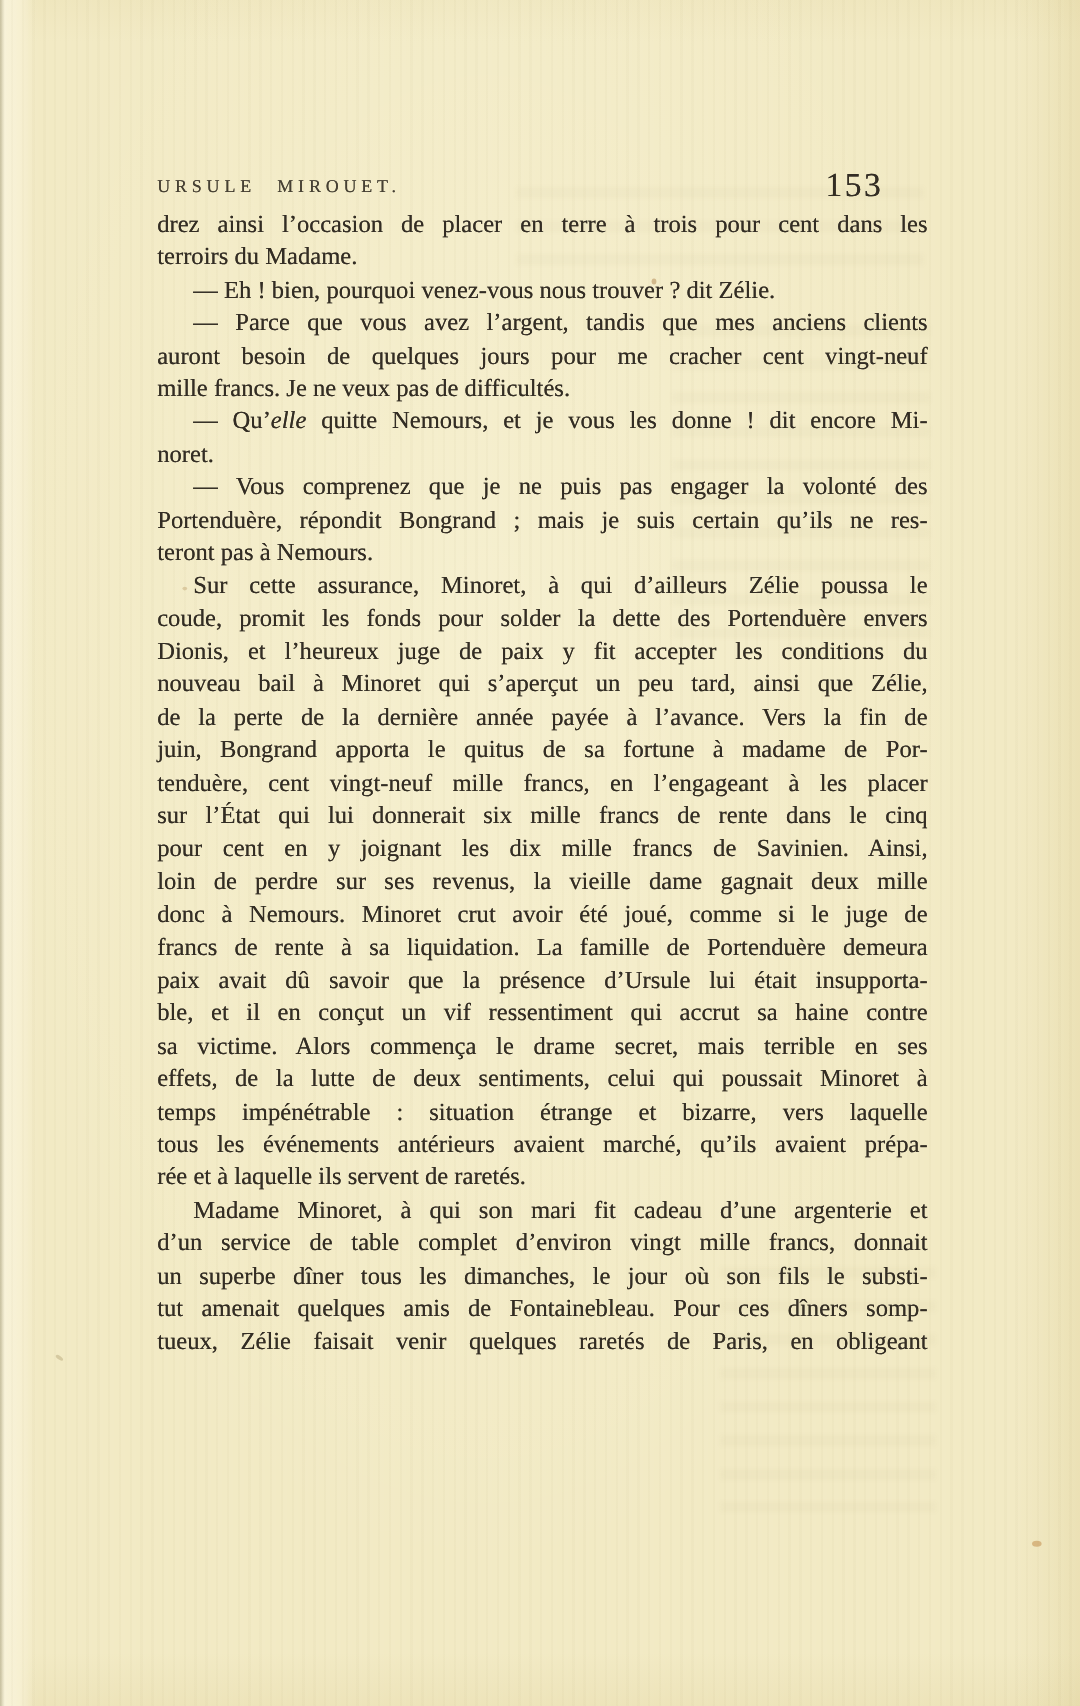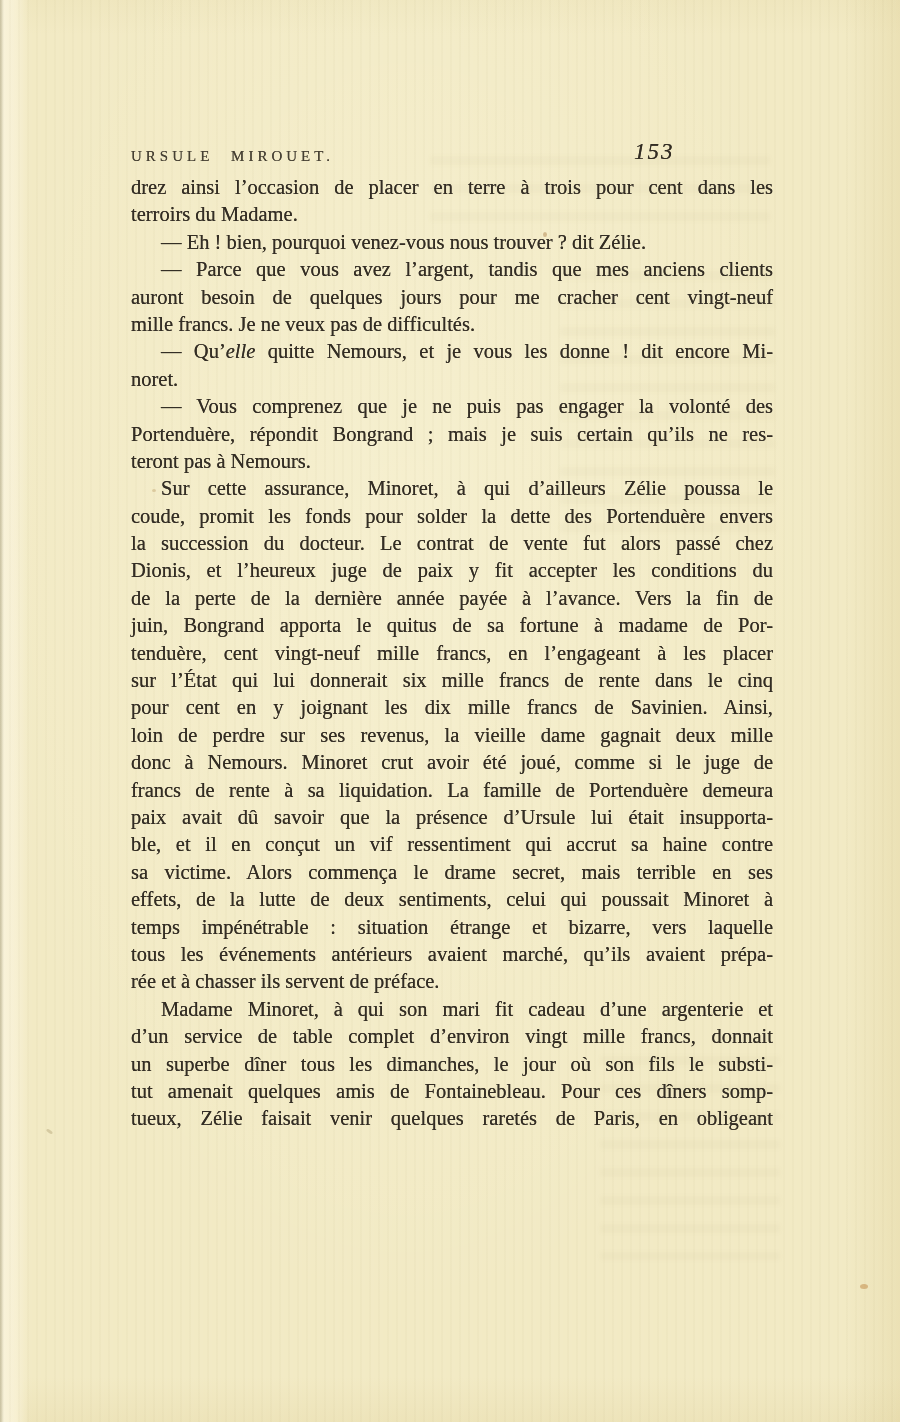--- a/index.html
+++ b/index.html
@@ -52,12 +52,11 @@
   }
   .folio {
     position: absolute;
-    left: 634px; top: 139px;
-    font-size: 23px;
+    left: 688px; top: 139px;
+    font-size: 28px;
     letter-spacing: 2px;
     color: #332d24;
     text-shadow: 0 0 0.5px rgba(51,45,36,0.9);
-    font-style: italic;
   }
   .text-block {
     position: absolute;

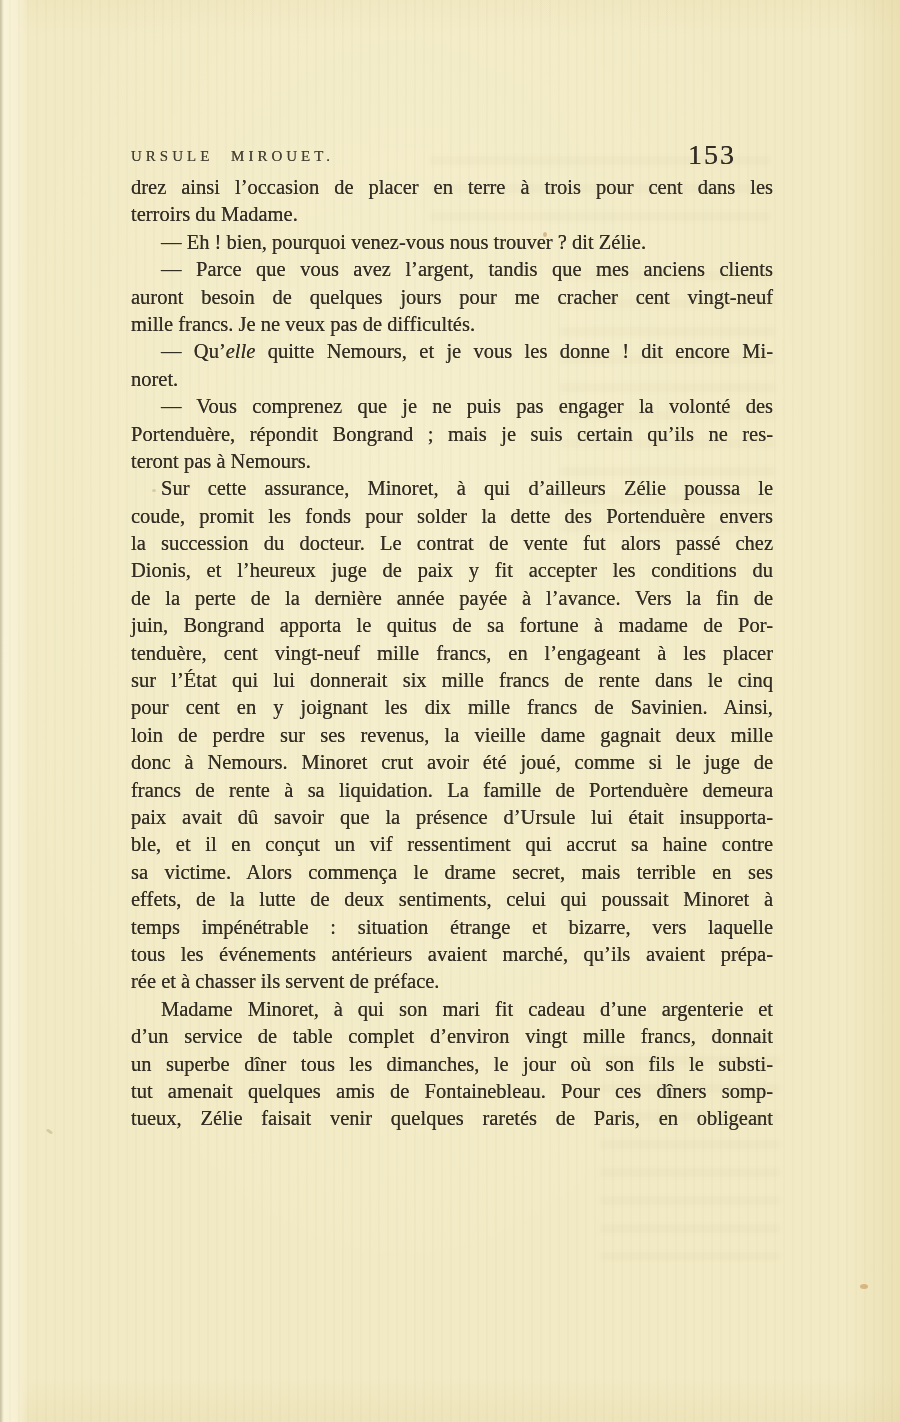--- a/index.html
+++ b/index.html
@@ -108,7 +108,6 @@
       <div class="line end">teront pas à Nemours.</div>
       <div class="line indent">Sur cette assurance, Minoret, à qui d’ailleurs Zélie poussa le</div>
       <div class="line">coude, promit les fonds pour solder la dette des Portenduère envers</div>
-      <div class="line">la succession du docteur. Le contrat de vente fut alors passé chez</div>
       <div class="line">Dionis, et l’heureux juge de paix y fit accepter les conditions du</div>
       <div class="line">de la perte de la dernière année payée à l’avance. Vers la fin de</div>
       <div class="line">juin, Bongrand apporta le quitus de sa fortune à madame de Por-</div>

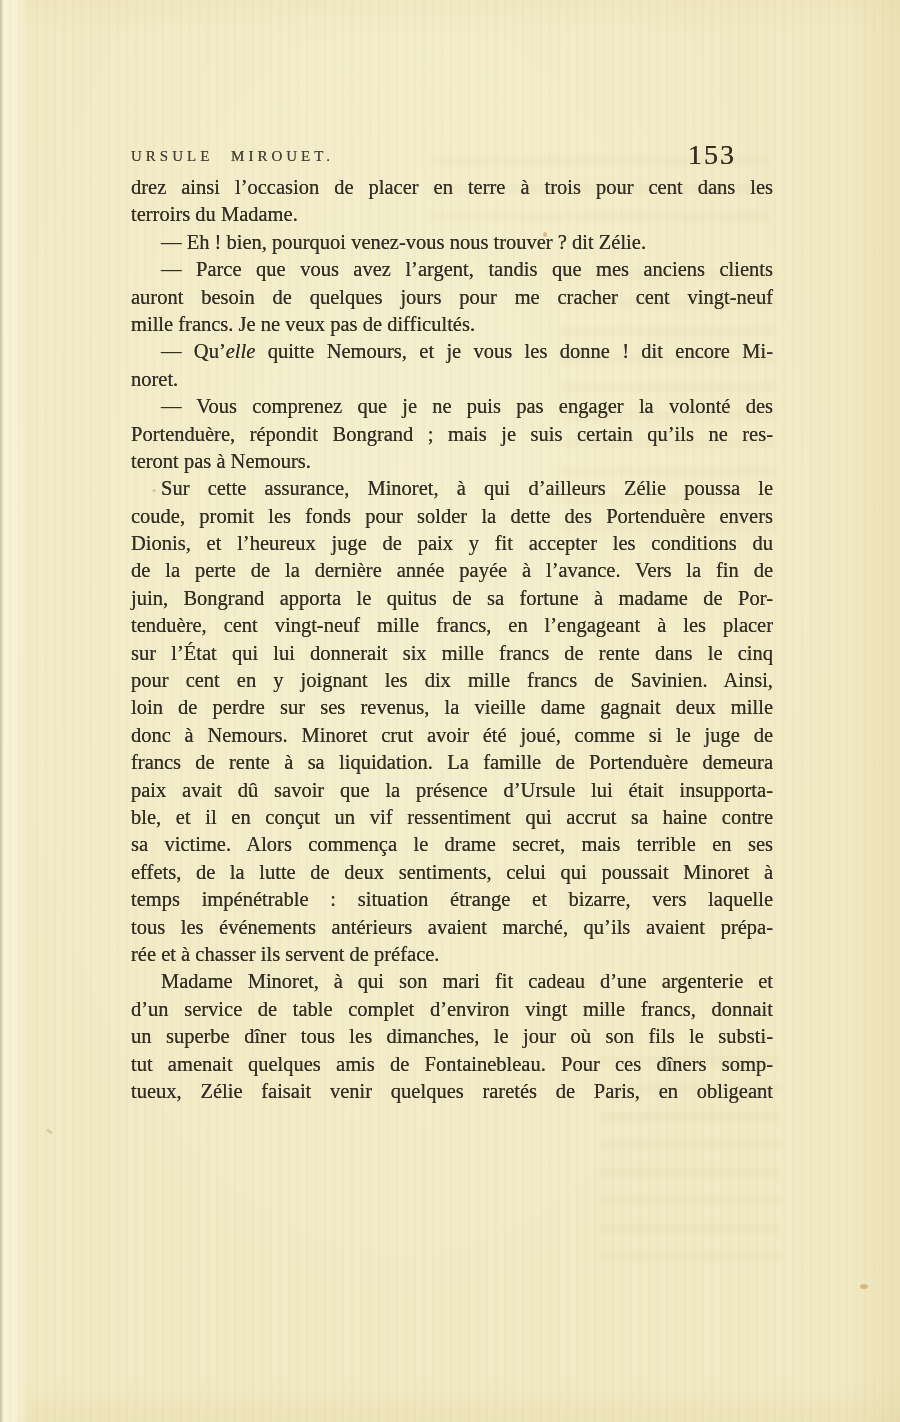--- a/index.html
+++ b/index.html
@@ -109,6 +109,7 @@
       <div class="line indent">Sur cette assurance, Minoret, à qui d’ailleurs Zélie poussa le</div>
       <div class="line">coude, promit les fonds pour solder la dette des Portenduère envers</div>
       <div class="line">Dionis, et l’heureux juge de paix y fit accepter les conditions du</div>
+      <div class="line">nouveau bail à Minoret qui s’aperçut un peu tard, ainsi que Zélie,</div>
       <div class="line">de la perte de la dernière année payée à l’avance. Vers la fin de</div>
       <div class="line">juin, Bongrand apporta le quitus de sa fortune à madame de Por-</div>
       <div class="line">tenduère, cent vingt-neuf mille francs, en l’engageant à les placer</div>

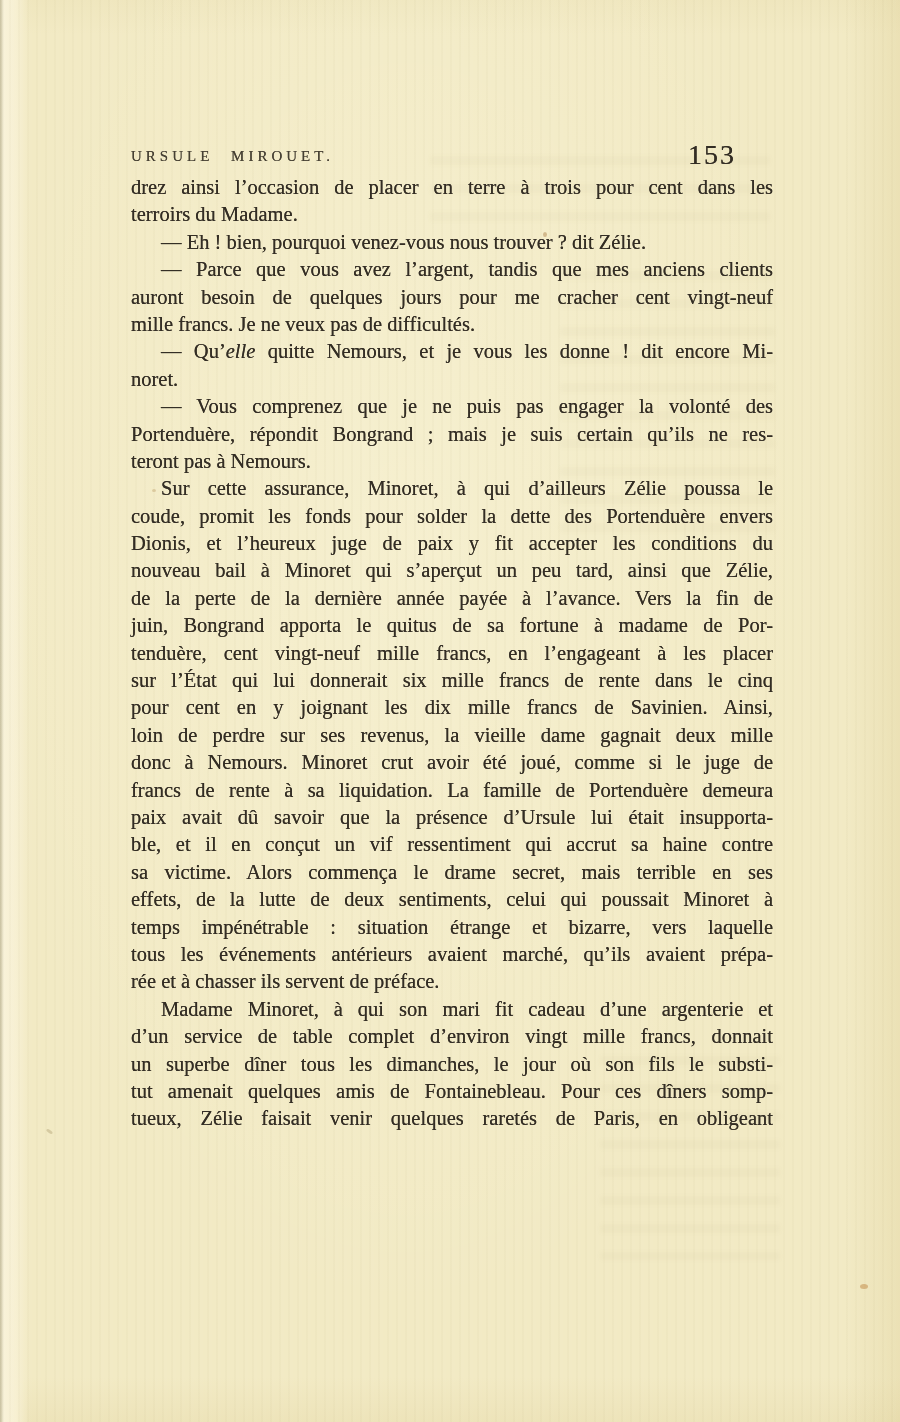--- a/index.html
+++ b/index.html
@@ -124,7 +124,7 @@
       <div class="line">effets, de la lutte de deux sentiments, celui qui poussait Minoret à</div>
       <div class="line">temps impénétrable : situation étrange et bizarre, vers laquelle</div>
       <div class="line">tous les événements antérieurs avaient marché, qu’ils avaient prépa-</div>
-      <div class="line end">rée et à chasser ils servent de préface.</div>
+      <div class="line end">rée et à laquelle ils servent de raretés.</div>
       <div class="line indent">Madame Minoret, à qui son mari fit cadeau d’une argenterie et</div>
       <div class="line">d’un service de table complet d’environ vingt mille francs, donnait</div>
       <div class="line">un superbe dîner tous les dimanches, le jour où son fils le substi-</div>

